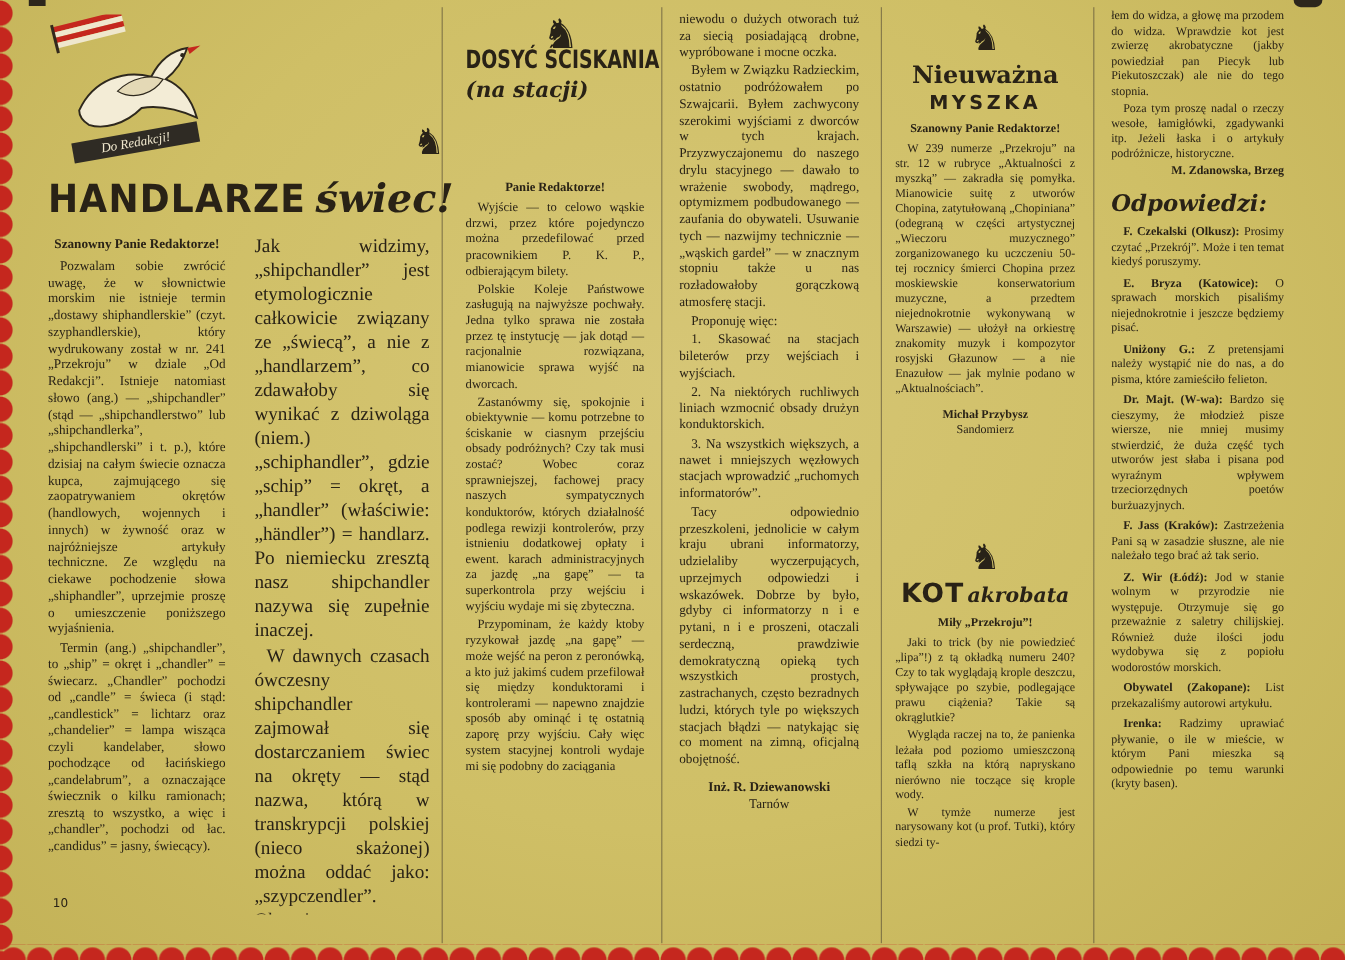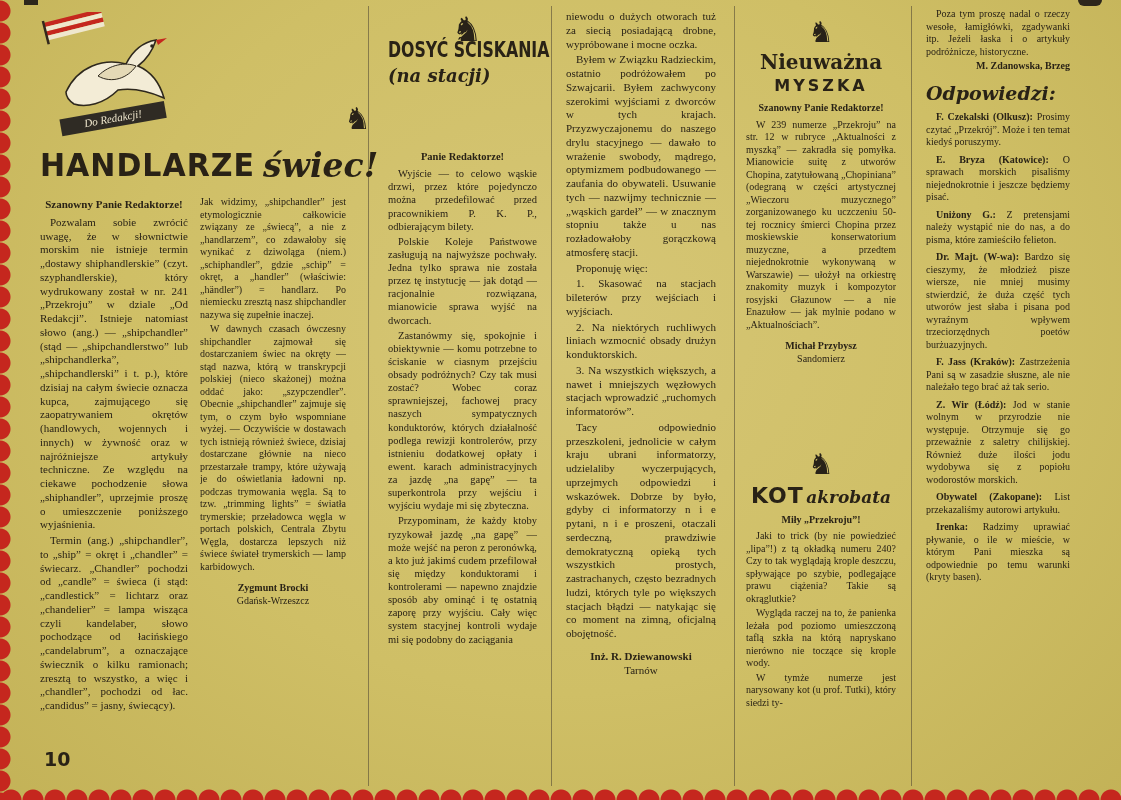--- a/index.html
+++ b/index.html
@@ -151,6 +151,7 @@
 </div>
 
 <div class="col" style="left:926px;top:8px;width:144px;height:778px;font-size:10px">
+  <p class="cont">łem do widza, a głowę ma przodem do widza. Wprawdzie kot jest zwierzę akrobatyczne (jakby powiedział pan Piecyk lub Piekutoszczak) ale nie do tego stopnia.</p>
   <p>Poza tym proszę nadal o rzeczy wesołe, łamigłówki, zgadywanki itp. Jeżeli łaska i o artykuły podróżnicze, historyczne.</p>
   <p class="sig-right">M. Zdanowska, Brzeg</p>
   <div class="odp-title">Odpowiedzi:</div>

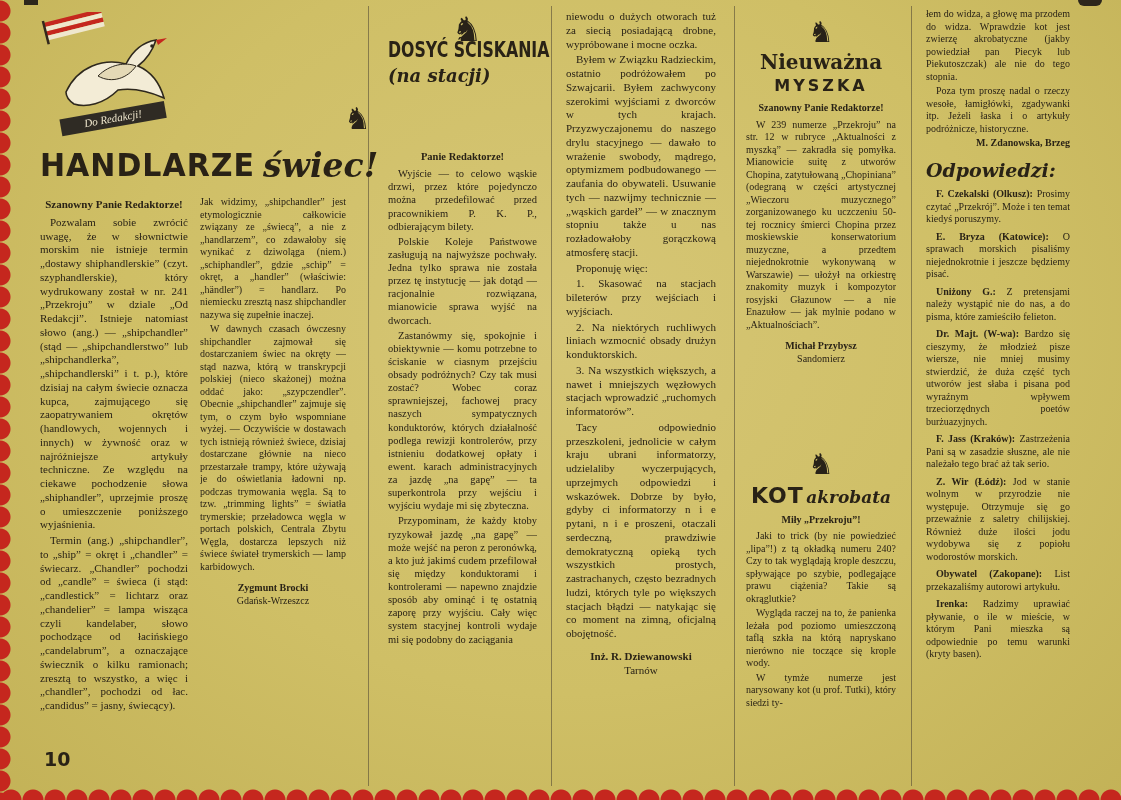--- a/index.html
+++ b/index.html
@@ -96,7 +96,7 @@
   <p>Termin (ang.) „shipchandler”, to „ship” = okręt i „chandler” = świecarz. „Chandler” pochodzi od „candle” = świeca (i stąd: „candlestick” = lichtarz oraz „chandelier” = lampa wisząca czyli kandelaber, słowo pochodzące od łacińskiego „candelabrum”, a oznaczające świecznik o kilku ramionach; zresztą to wszystko, a więc i „chandler”, pochodzi od łac. „candidus” = jasny, świecący).</p>
 </div>
 
-<div class="col" style="left:200px;top:196px;width:146px;height:566px;font-size:10px">
+<div class="col" style="left:212px;top:196px;width:146px;height:566px;font-size:16px">
   <p class="cont">Jak widzimy, „shipchandler” jest etymologicznie całkowicie związany ze „świecą”, a nie z „handlarzem”, co zdawałoby się wynikać z dziwoląga (niem.) „schiphandler”, gdzie „schip” = okręt, a „handler” (właściwie: „händler”) = handlarz. Po niemiecku zresztą nasz shipchandler nazywa się zupełnie inaczej.</p>
   <p>W dawnych czasach ówczesny shipchandler zajmował się dostarczaniem świec na okręty — stąd nazwa, którą w transkrypcji polskiej (nieco skażonej) można oddać jako: „szypczendler”. Obecnie „shipchandler” zajmuje się tym, o czym było wspomniane wyżej. — Oczywiście w dostawach tych istnieją również świece, dzisiaj dostarczane głównie na nieco przestarzałe trampy, które używają je do oświetlania ładowni np. podczas trymowania węgla. Są to tzw. „trimming lights” = światła trymerskie; przeładowca węgla w portach polskich, Centrala Zbytu Węgla, dostarcza lepszych niż świece świateł trymerskich — lamp karbidowych.</p>
   <p class="sig-name">Zygmunt Brocki</p>

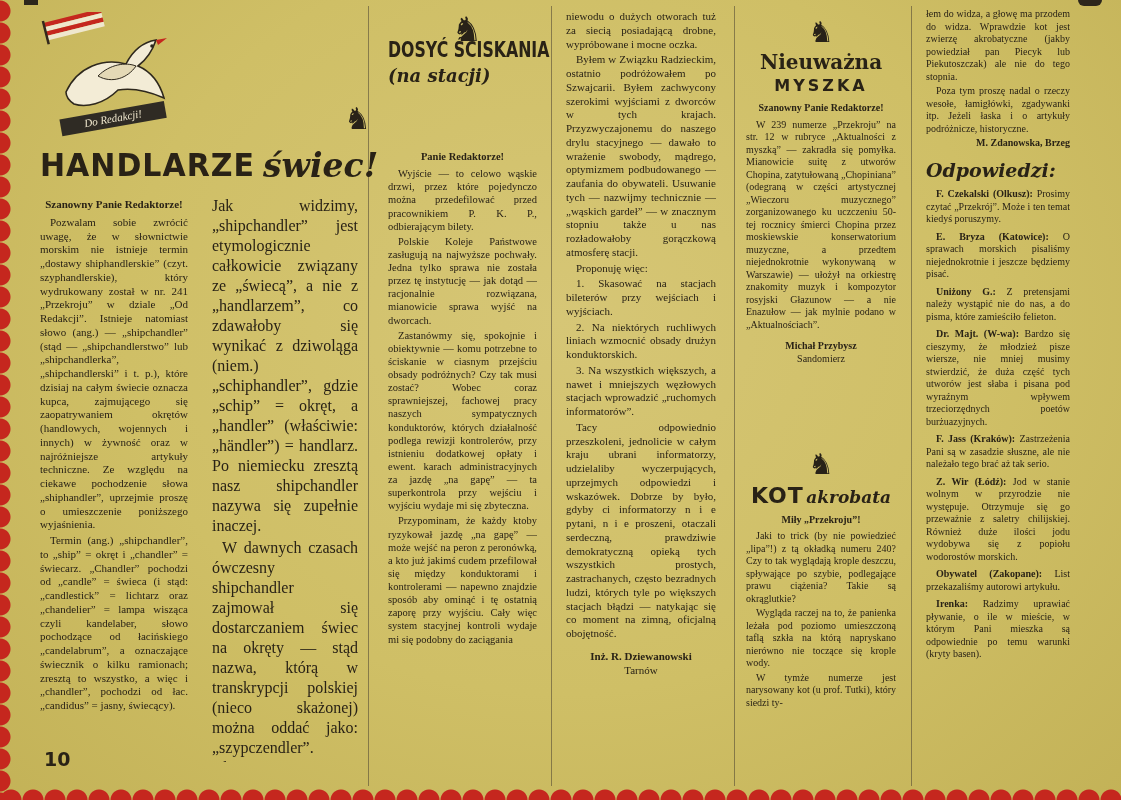--- a/index.html
+++ b/index.html
@@ -47,7 +47,7 @@
   .odp-title{font-family:"DejaVu Serif",serif;font-style:italic;font-weight:bold;font-size:19px;margin:9px 0 6px}
   .reply{margin-bottom:5px !important}
 
-  .pagenum{position:absolute;left:44px;top:748px;font-family:"DejaVu Sans",sans-serif;font-weight:bold;font-size:19px}
+  .pagenum{position:absolute;left:44px;top:748px;font-family:"DejaVu Sans",sans-serif;font-weight:normal;font-size:10px}
   .logo{position:absolute;left:38px;top:12px}
 </style>
 </head>

